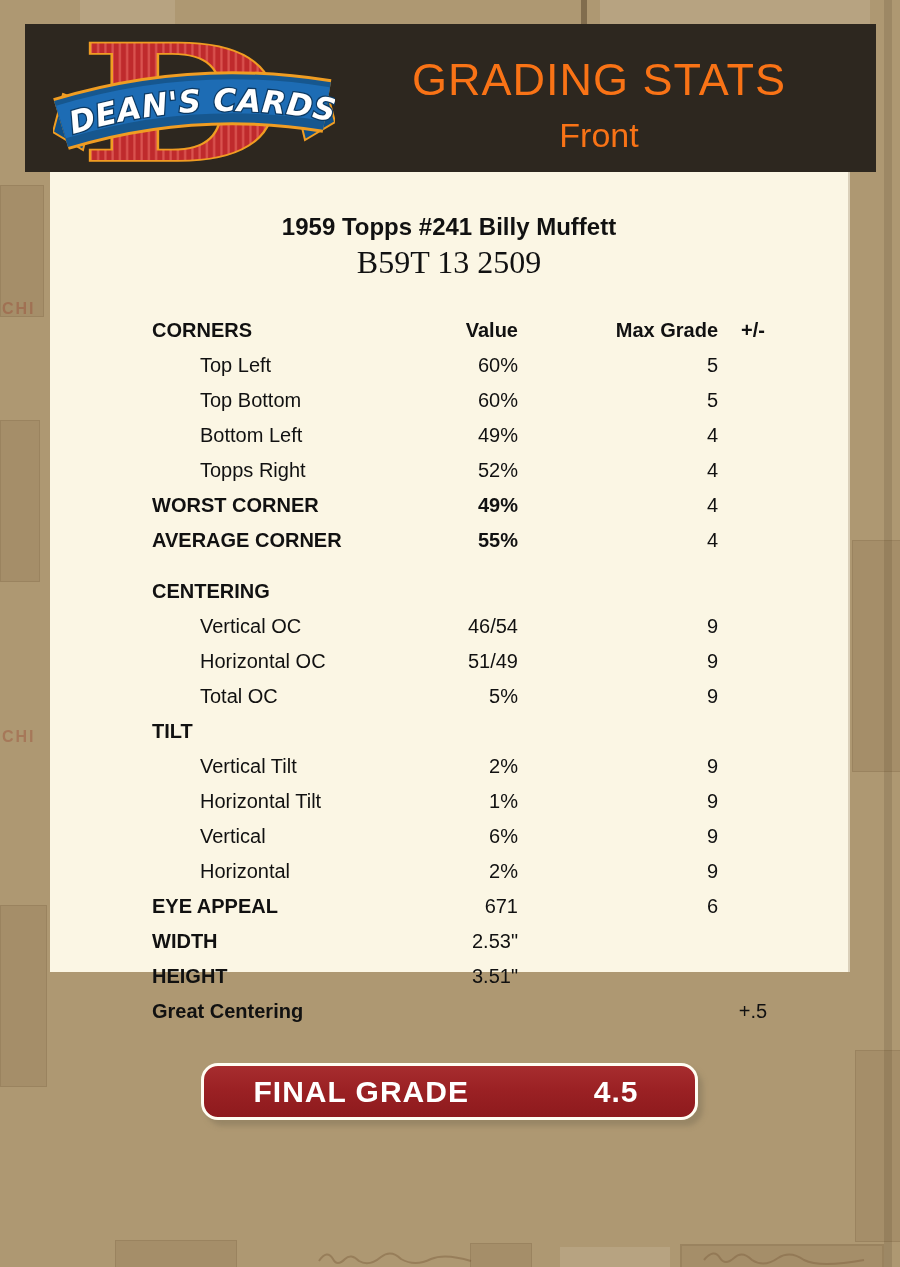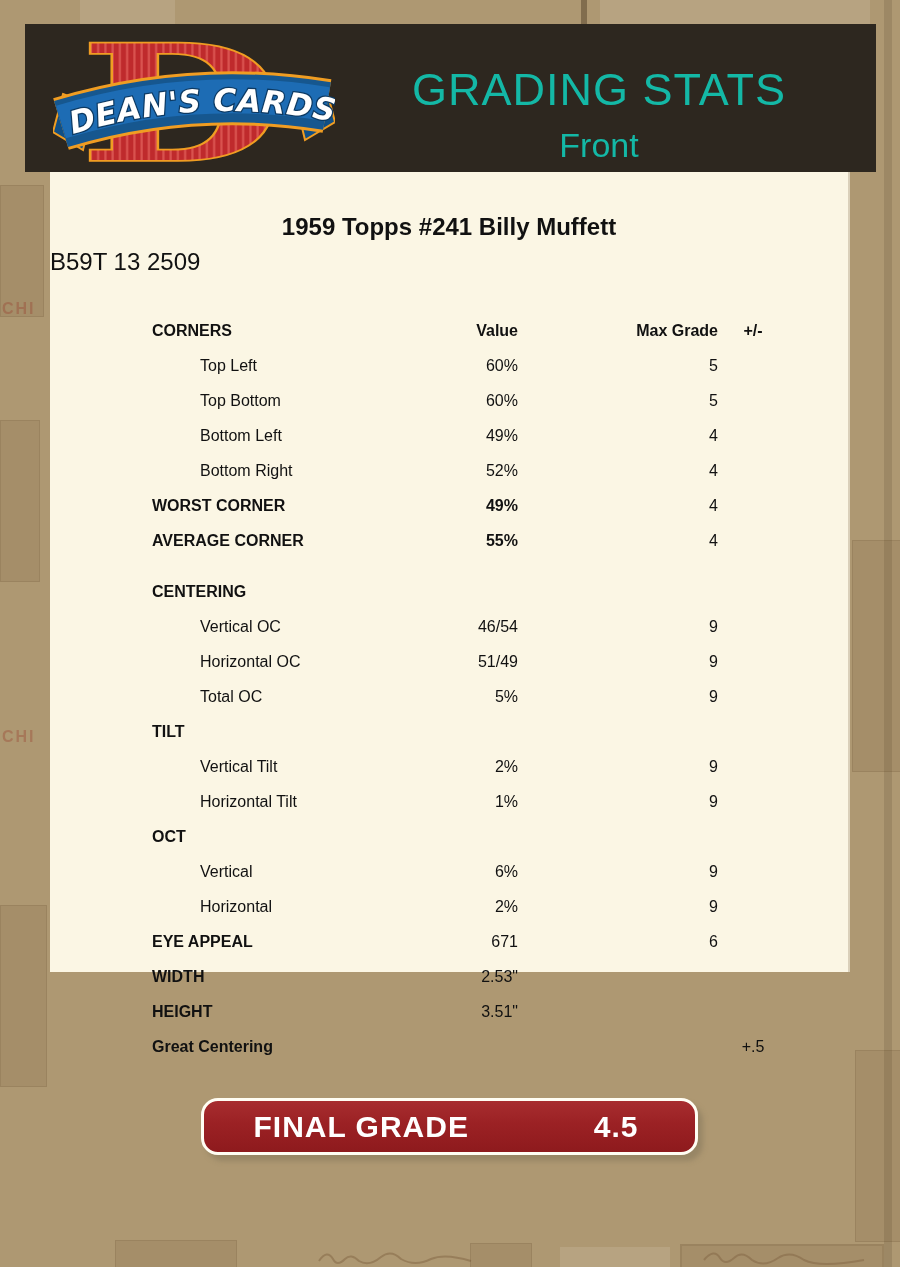--- a/index.html
+++ b/index.html
@@ -23,7 +23,7 @@
     background:#2d271f;
   }
   .logo{position:absolute;left:28px;top:10px;width:282px;height:138px;}
-  .header-text{position:absolute;left:300px;top:40px;width:548px;text-align:center;color:#14b8a6;}
+  .header-text{position:absolute;left:300px;top:30px;width:548px;text-align:center;color:#f97316;}
   .header-title{font-size:45px;letter-spacing:1px;line-height:52px;font-weight:400;}
   .header-subtitle{font-size:34px;line-height:46px;margin-top:6px;font-weight:400;}
 

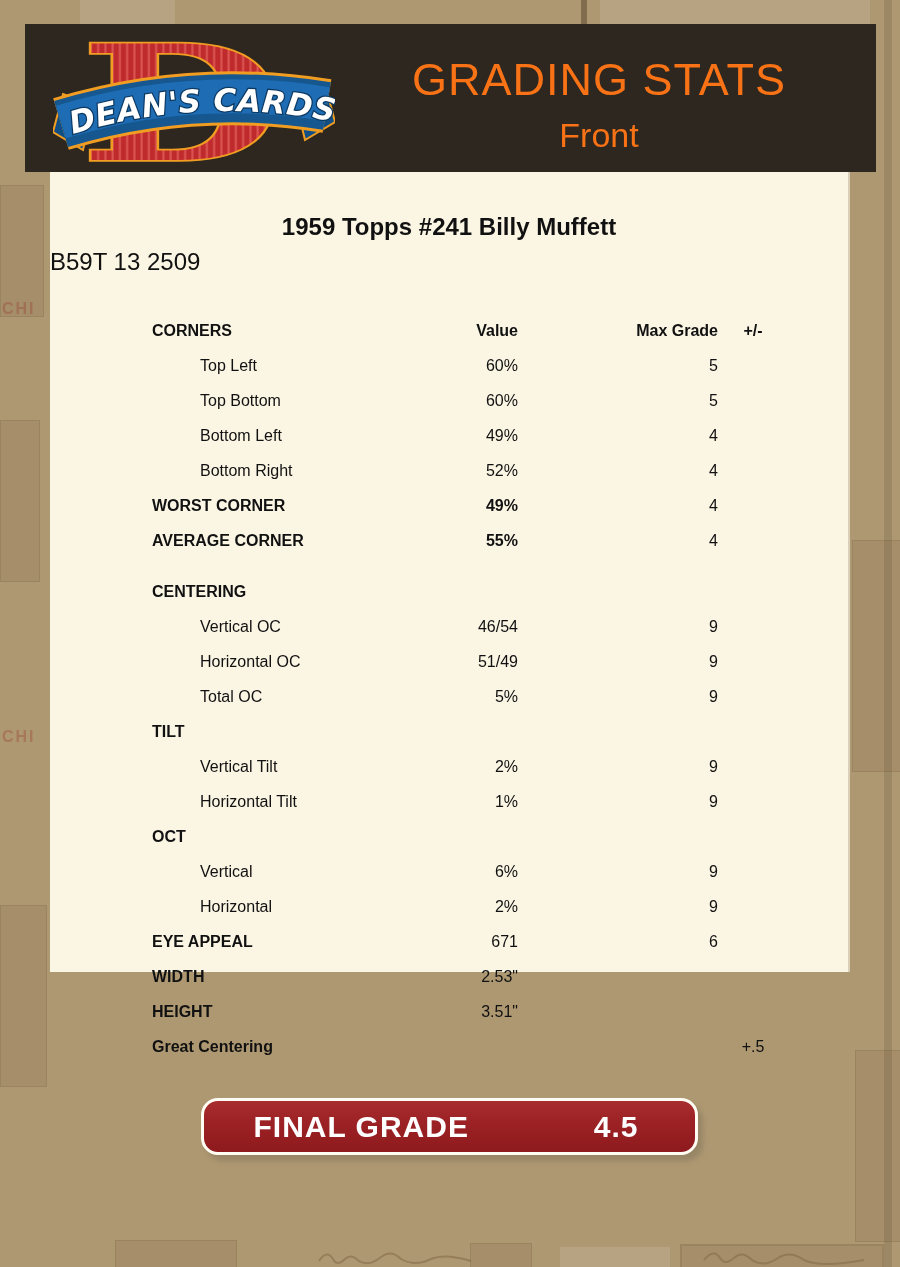--- a/index.html
+++ b/index.html
@@ -34,7 +34,7 @@
     border-right:2px solid rgba(120,95,60,0.25);
   }
   .card-title{margin-top:38px;text-align:center;font-size:24px;font-weight:bold;line-height:34px;}
-  .card-code{text-align:left;font-size:24px;line-height:36px;}
+  .card-code{text-align:center;font-size:32px;line-height:36px;font-family:Liberation Serif, serif;}
 
   
   .grade-table{margin-left:102px;margin-top:33px;font-size:16px;}

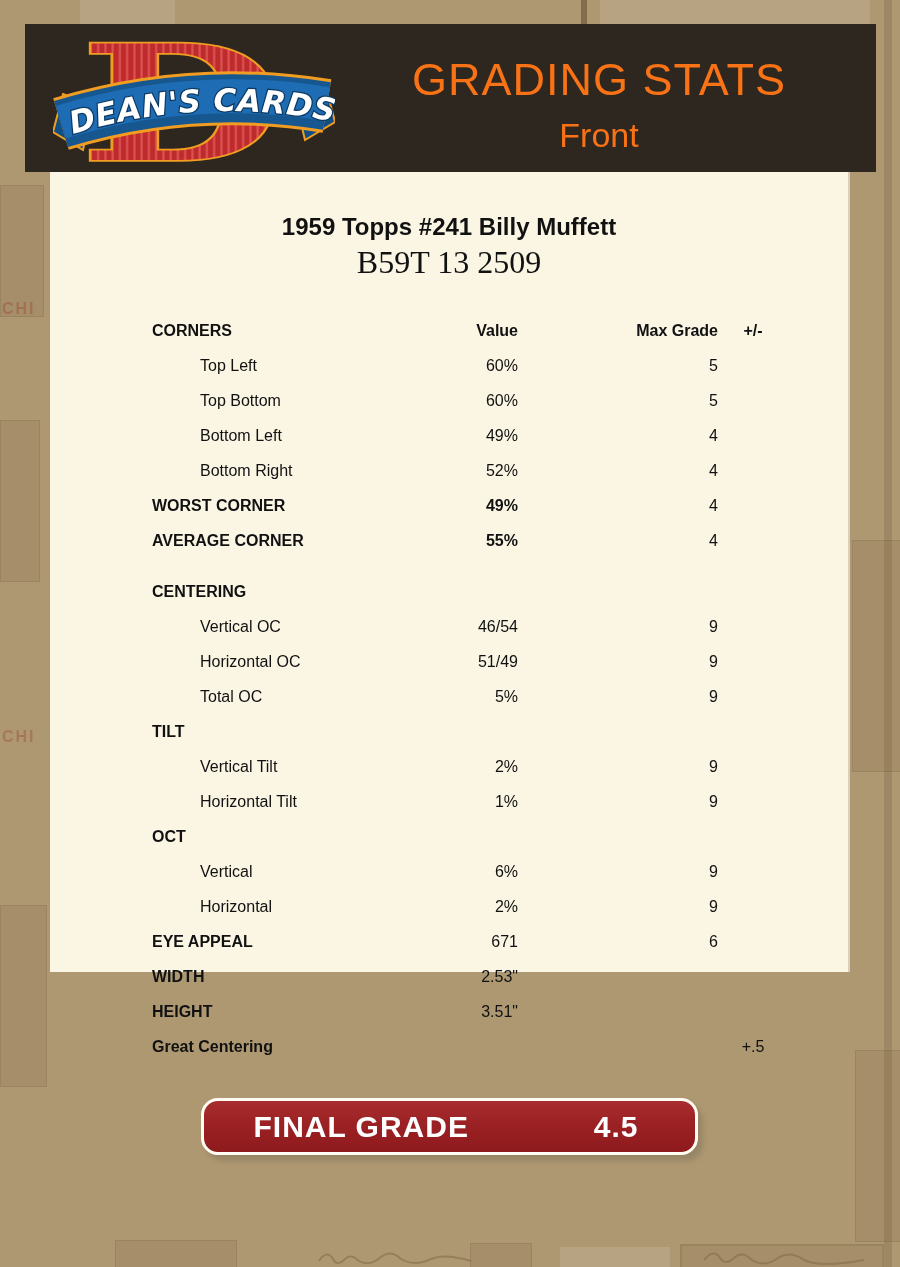--- a/index.html
+++ b/index.html
@@ -37,7 +37,7 @@
   .card-code{text-align:center;font-size:32px;line-height:36px;font-family:Liberation Serif, serif;}
 
   
-  .grade-table{margin-left:102px;margin-top:33px;font-size:16px;}
+  .grade-table{margin-left:102px;margin-top:33px;font-size:20px;}
   .trow{display:flex;height:35px;line-height:35px;}
   .trow.gap{margin-top:16px;}
   .c-label{flex:0 0 240px;text-align:left;white-space:nowrap;}

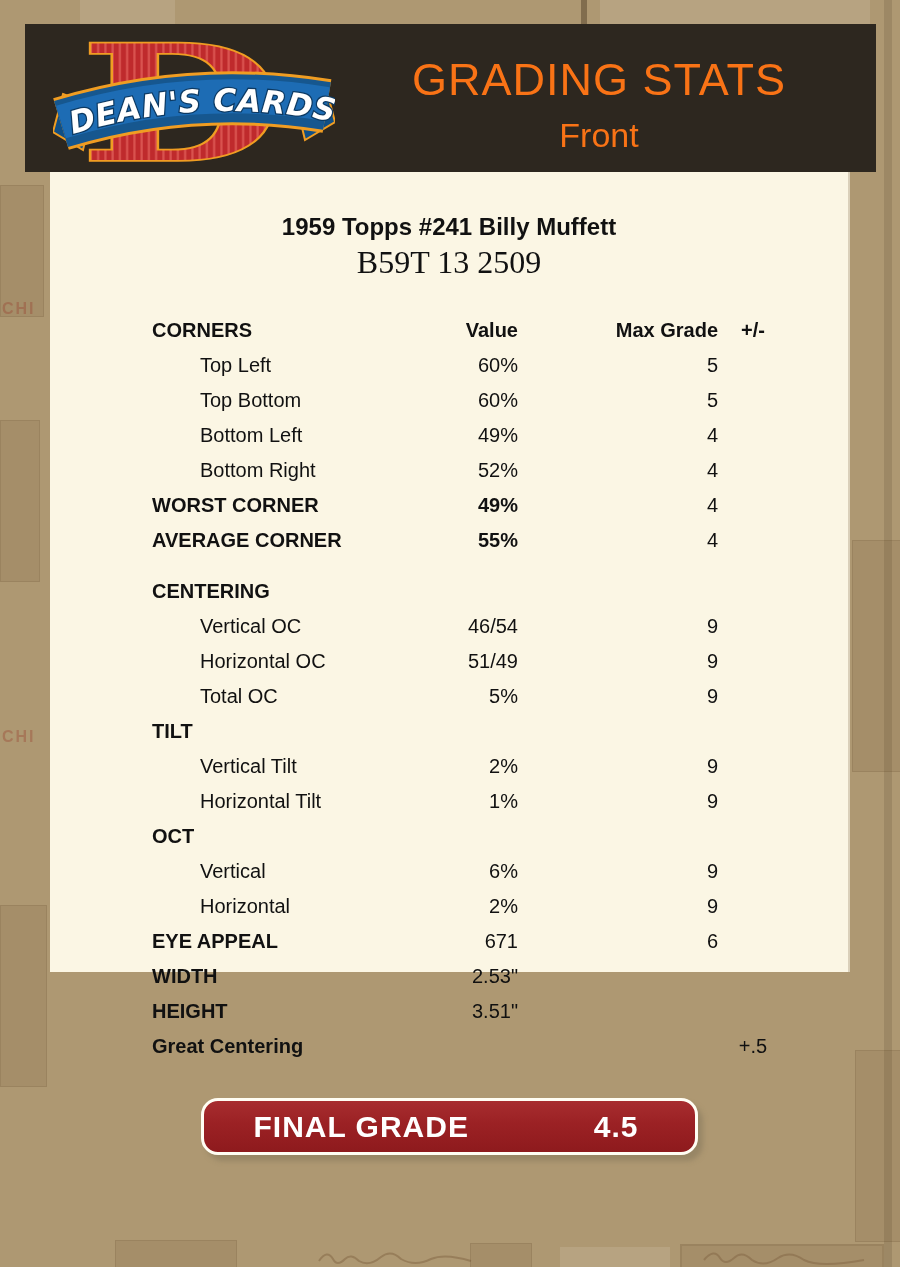--- a/index.html
+++ b/index.html
@@ -147,7 +147,7 @@
         <div class="c-adj"></div>
       </div>
       <div class="trow">
-        <div class="c-label ind">Bottom Right</div>
+        <div class="c-label ind">Topps Right</div>
         <div class="c-value">52%</div>
         <div class="c-max">4</div>
         <div class="c-adj"></div>

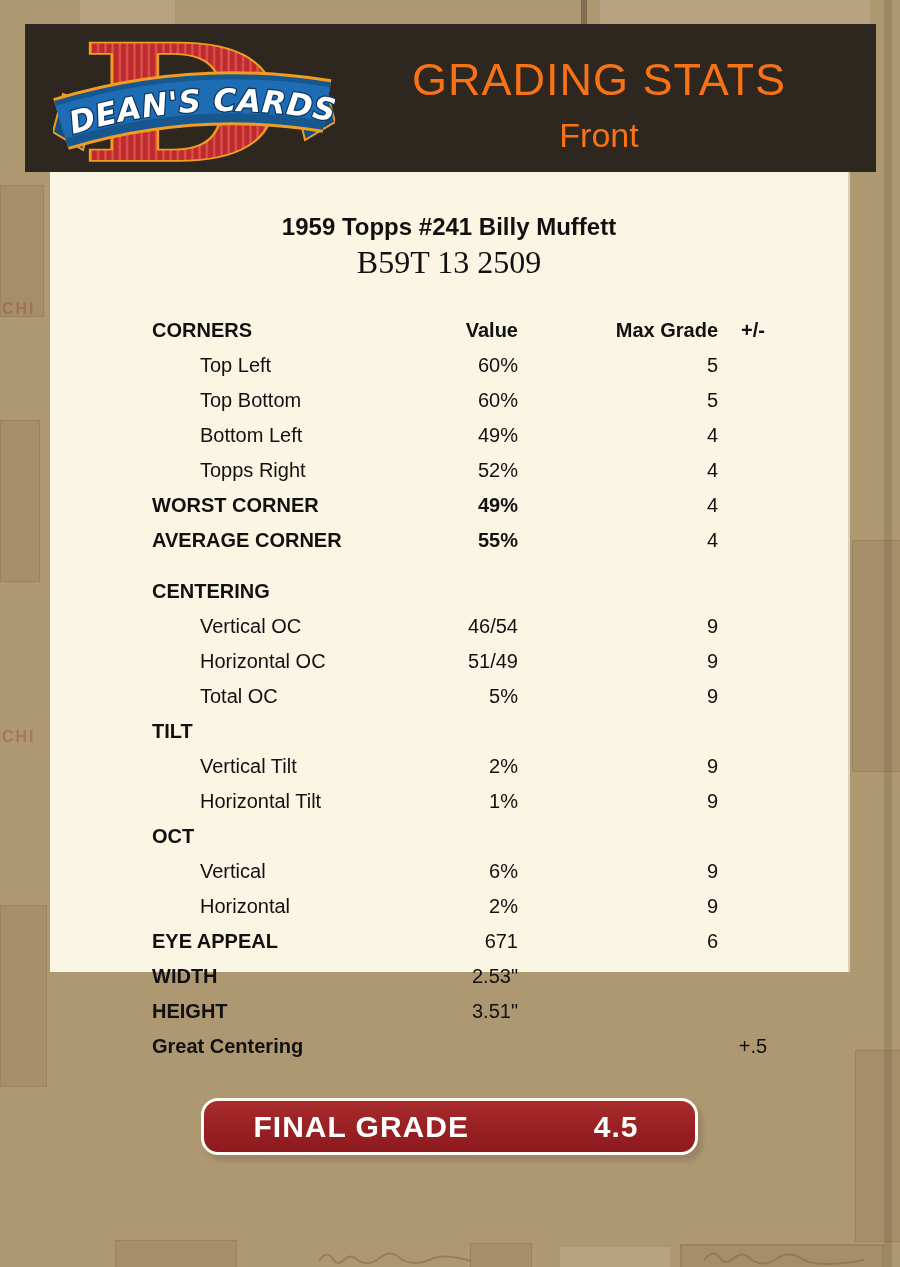--- a/index.html
+++ b/index.html
@@ -207,12 +207,6 @@
         <div class="c-adj"></div>
       </div>
       <div class="trow">
-        <div class="c-label b">OCT</div>
-        <div class="c-value"></div>
-        <div class="c-max"></div>
-        <div class="c-adj"></div>
-      </div>
-      <div class="trow">
         <div class="c-label ind">Vertical</div>
         <div class="c-value">6%</div>
         <div class="c-max">9</div>

